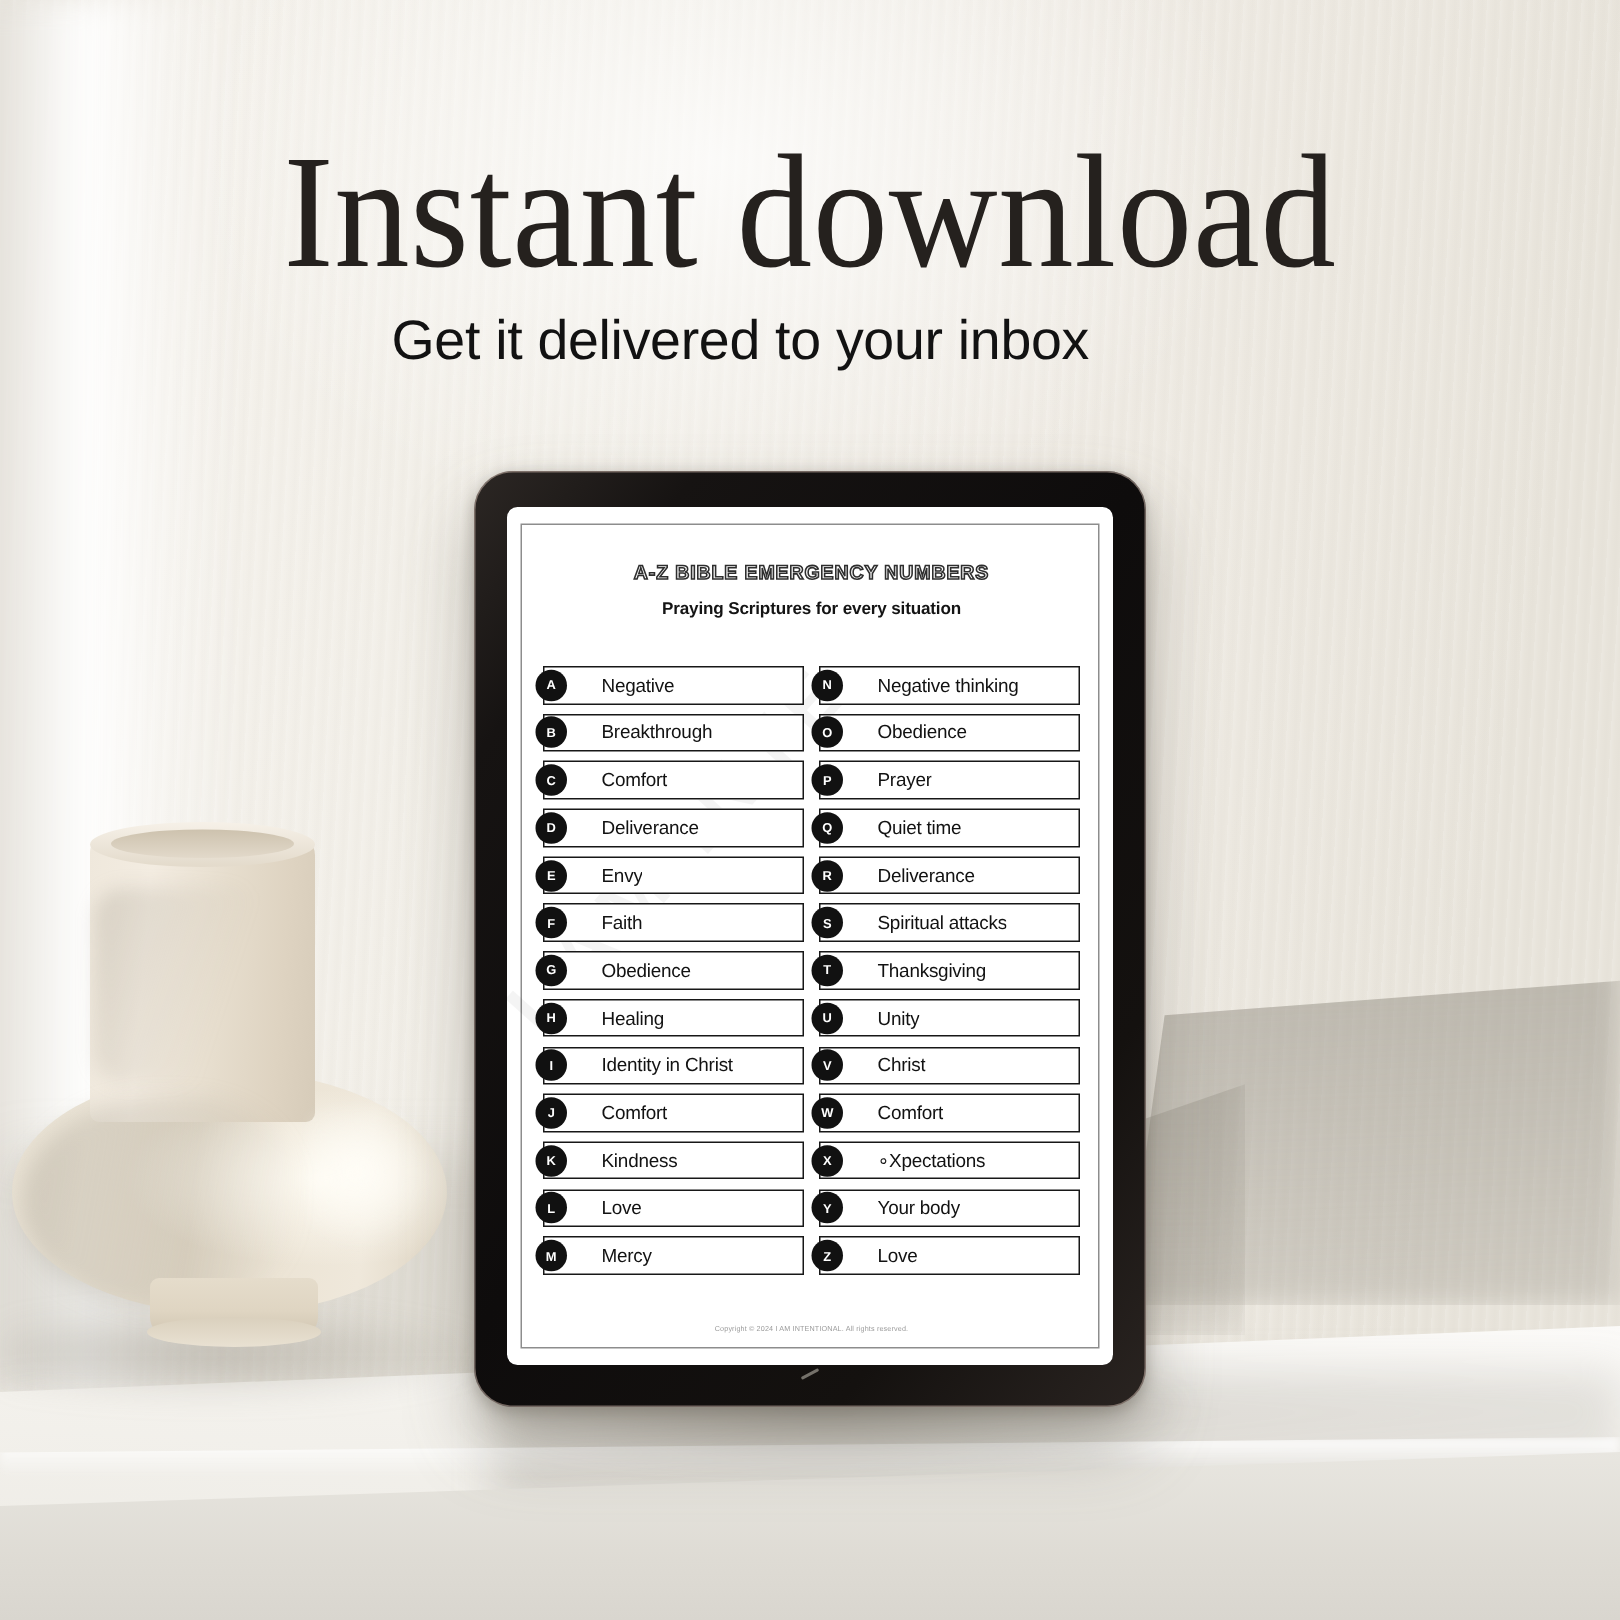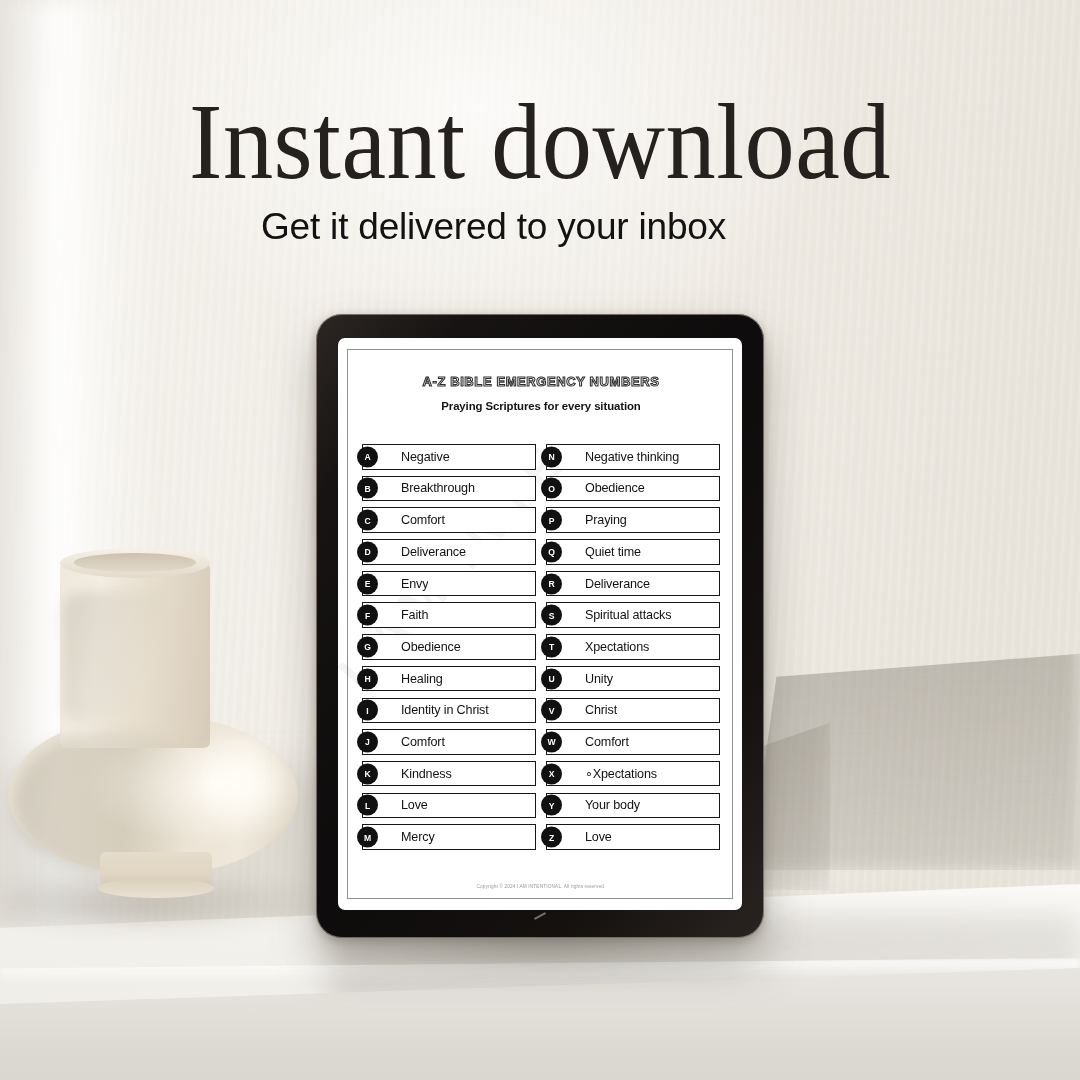--- a/index.html
+++ b/index.html
@@ -336,7 +336,7 @@
               </div>
               <div class="row">
                 <div class="badge">P</div>
-                <div class="row-label">Praying</div>
+                <div class="row-label">Prayer</div>
               </div>
               <div class="row">
                 <div class="badge">Q</div>

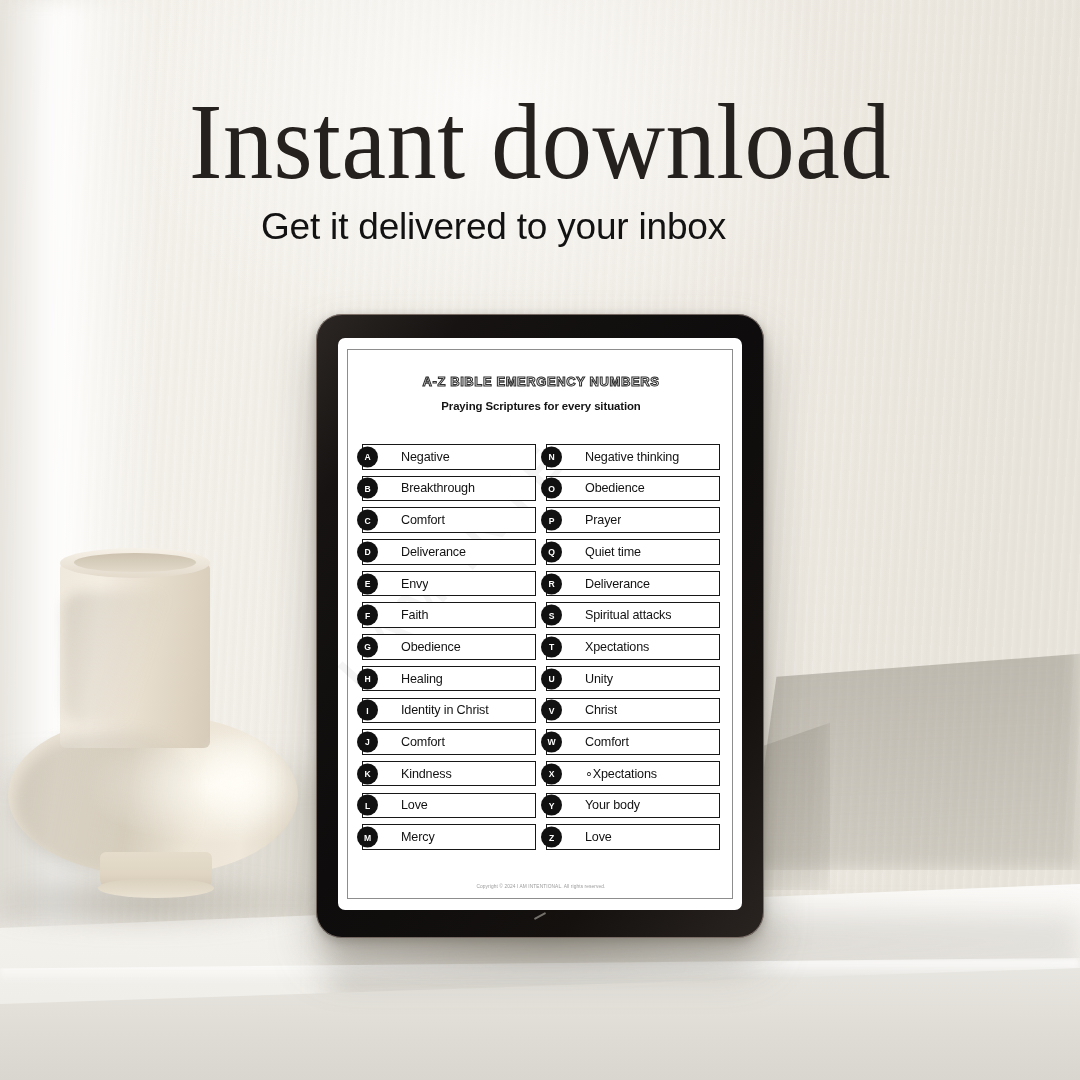--- a/index.html
+++ b/index.html
@@ -352,7 +352,7 @@
               </div>
               <div class="row">
                 <div class="badge">T</div>
-                <div class="row-label">Xpectations</div>
+                <div class="row-label">Thanksgiving</div>
               </div>
               <div class="row">
                 <div class="badge">U</div>

